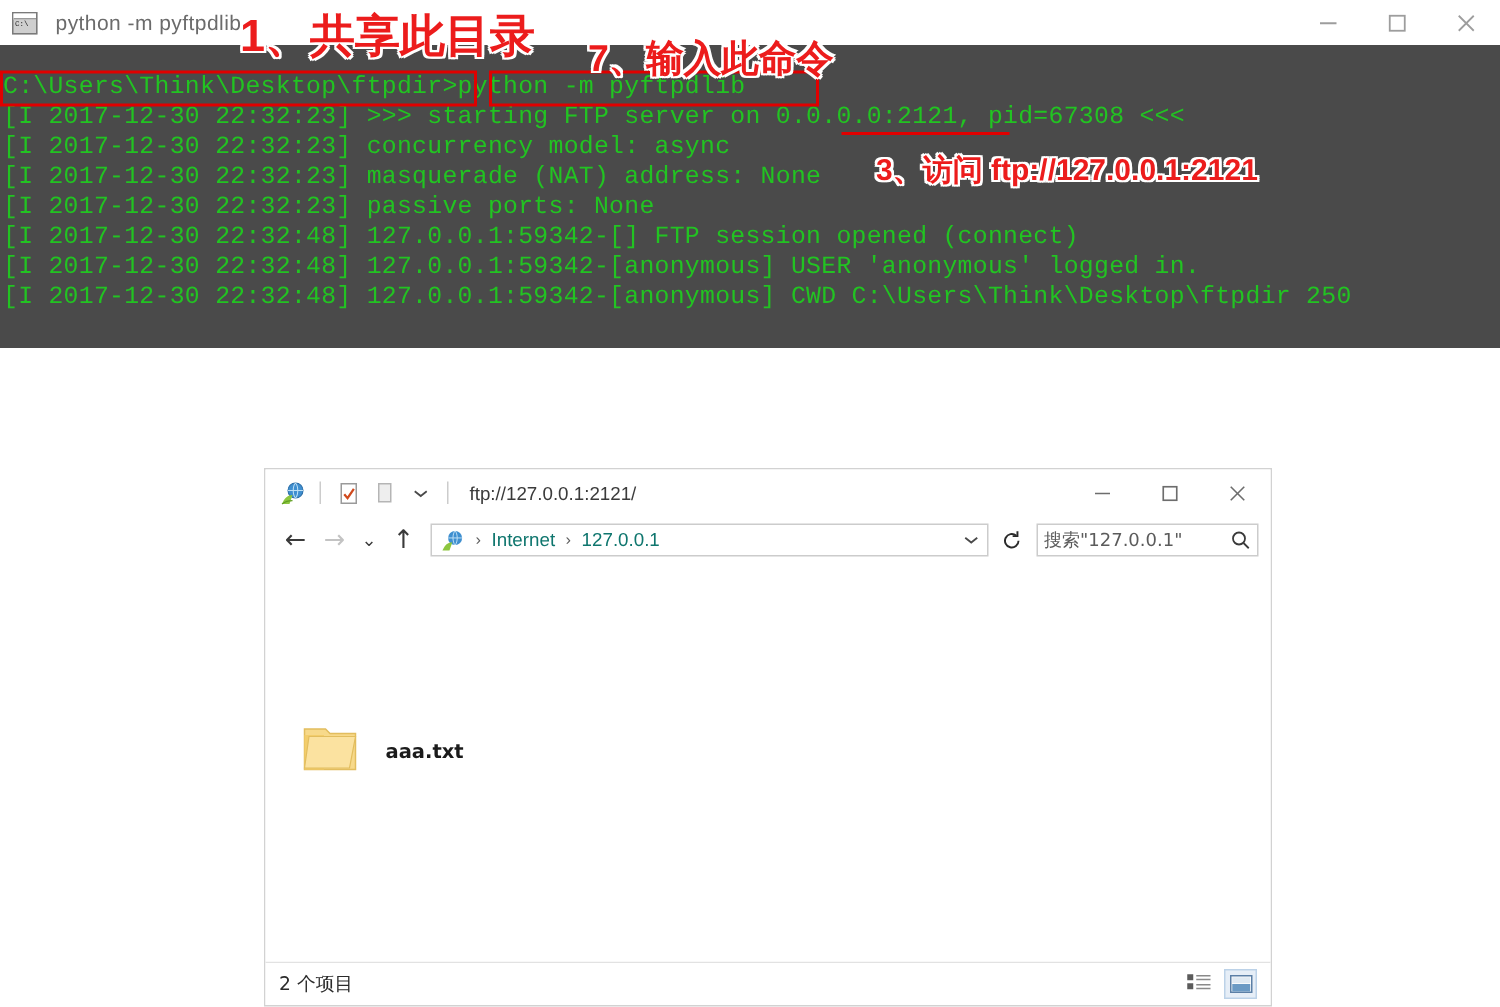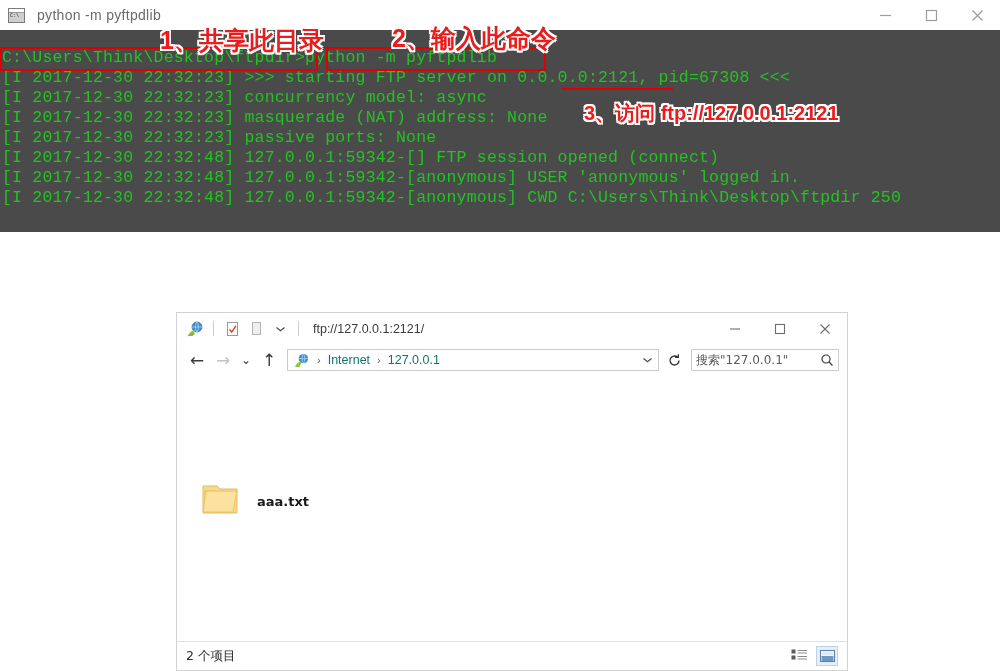--- a/index.html
+++ b/index.html
@@ -126,7 +126,7 @@
       -1.6px 0 0 #fff, 1.6px 0 0 #fff,
       0 -1.6px 0 #fff, 0 1.6px 0 #fff;
   }
-  #ann-1 { left: 160px; top: 24px; font-size: 25px; }
+  #ann-1 { left: 160px; top: 4px; font-size: 30px; }
   #ann-2 { left: 392px; top: 22px; font-size: 25px; }
   #ann-3 { left: 584px; top: 100px; font-size: 20px; }
 

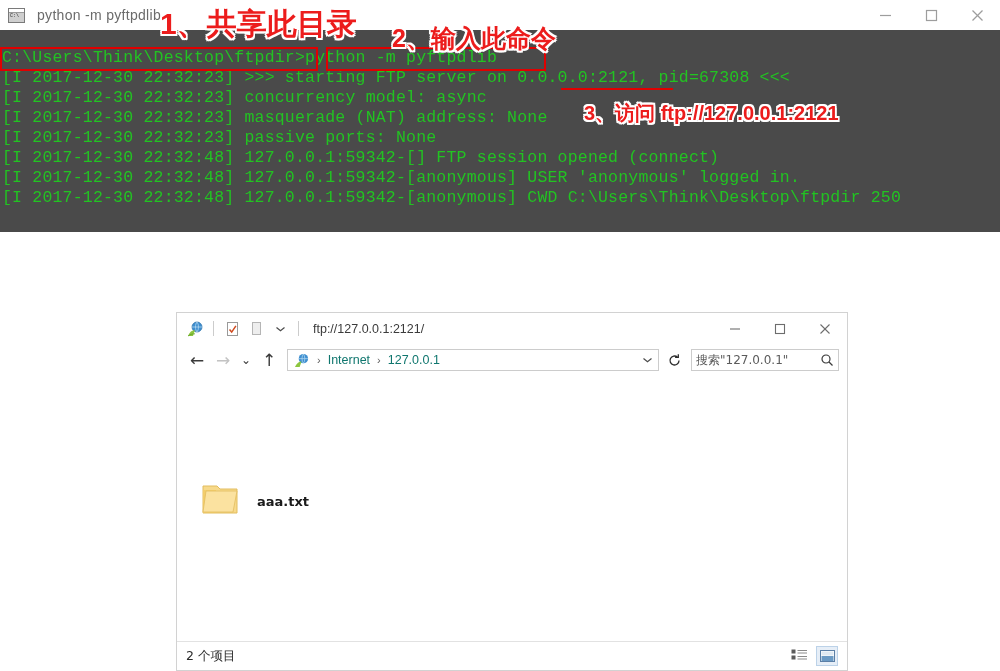--- a/index.html
+++ b/index.html
@@ -414,7 +414,7 @@
   </div>
 
   <div class="ann-text" id="ann-1">1、共享此目录</div>
-  <div class="ann-text" id="ann-2">2、输入此命令</div>
+  <div class="ann-text" id="ann-2">7、输入此命令</div>
   <div class="ann-text" id="ann-3">3、访问 ftp://127.0.0.1:2121</div>
 </div>
 

